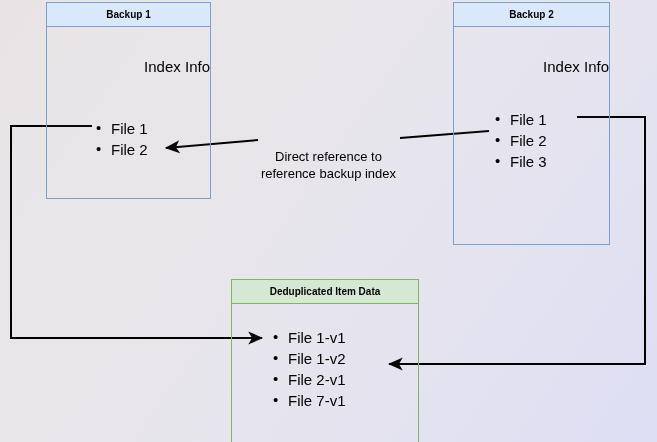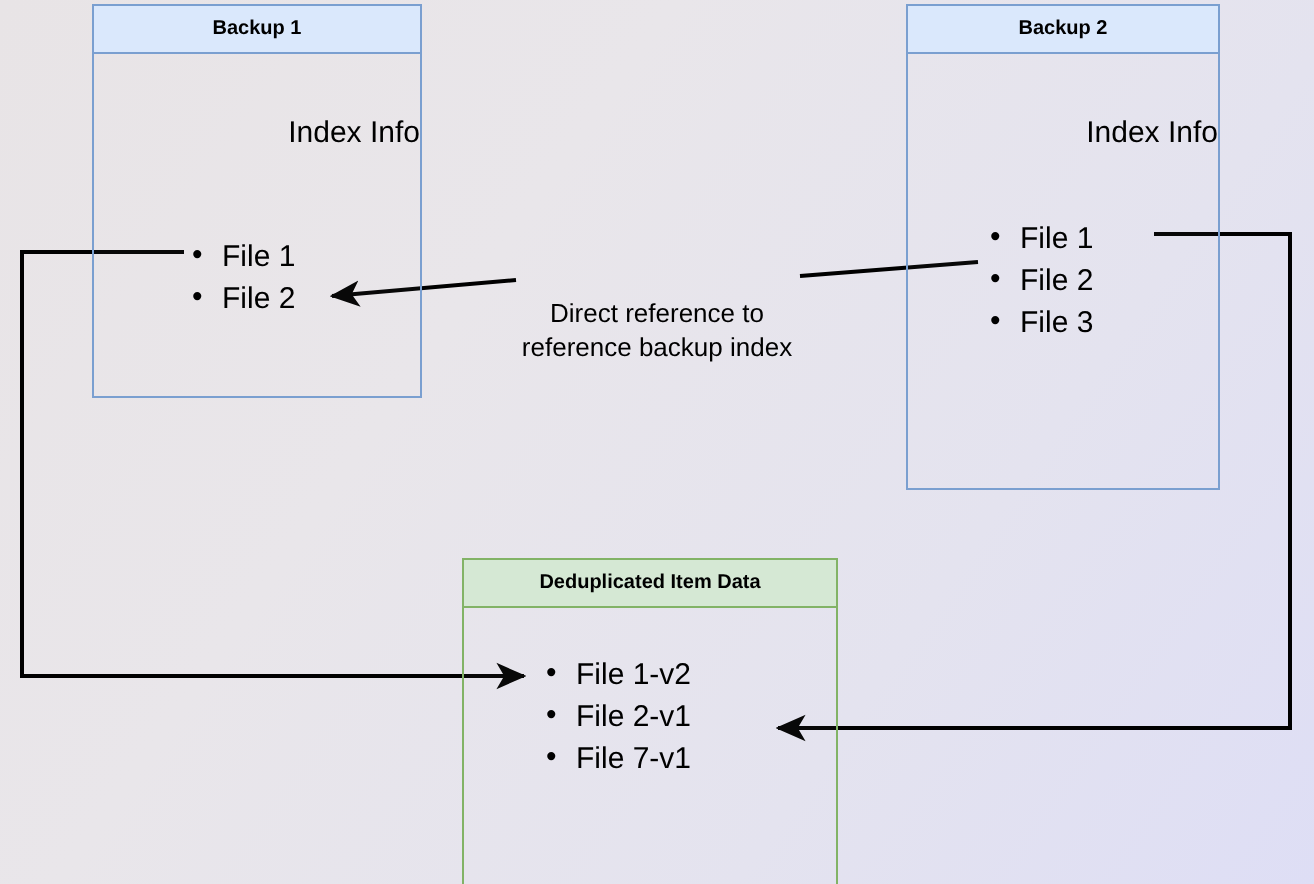--- a/index.html
+++ b/index.html
@@ -151,6 +151,7 @@
     <div class="node-header">Deduplicated Item Data</div>
     <div class="node-body">
       <ul class="bullet-list" style="left:41px; top:23px;">
+        <li>File 1-v1</li>
         <li>File 1-v2</li>
         <li>File 2-v1</li>
         <li>File 7-v1</li>

